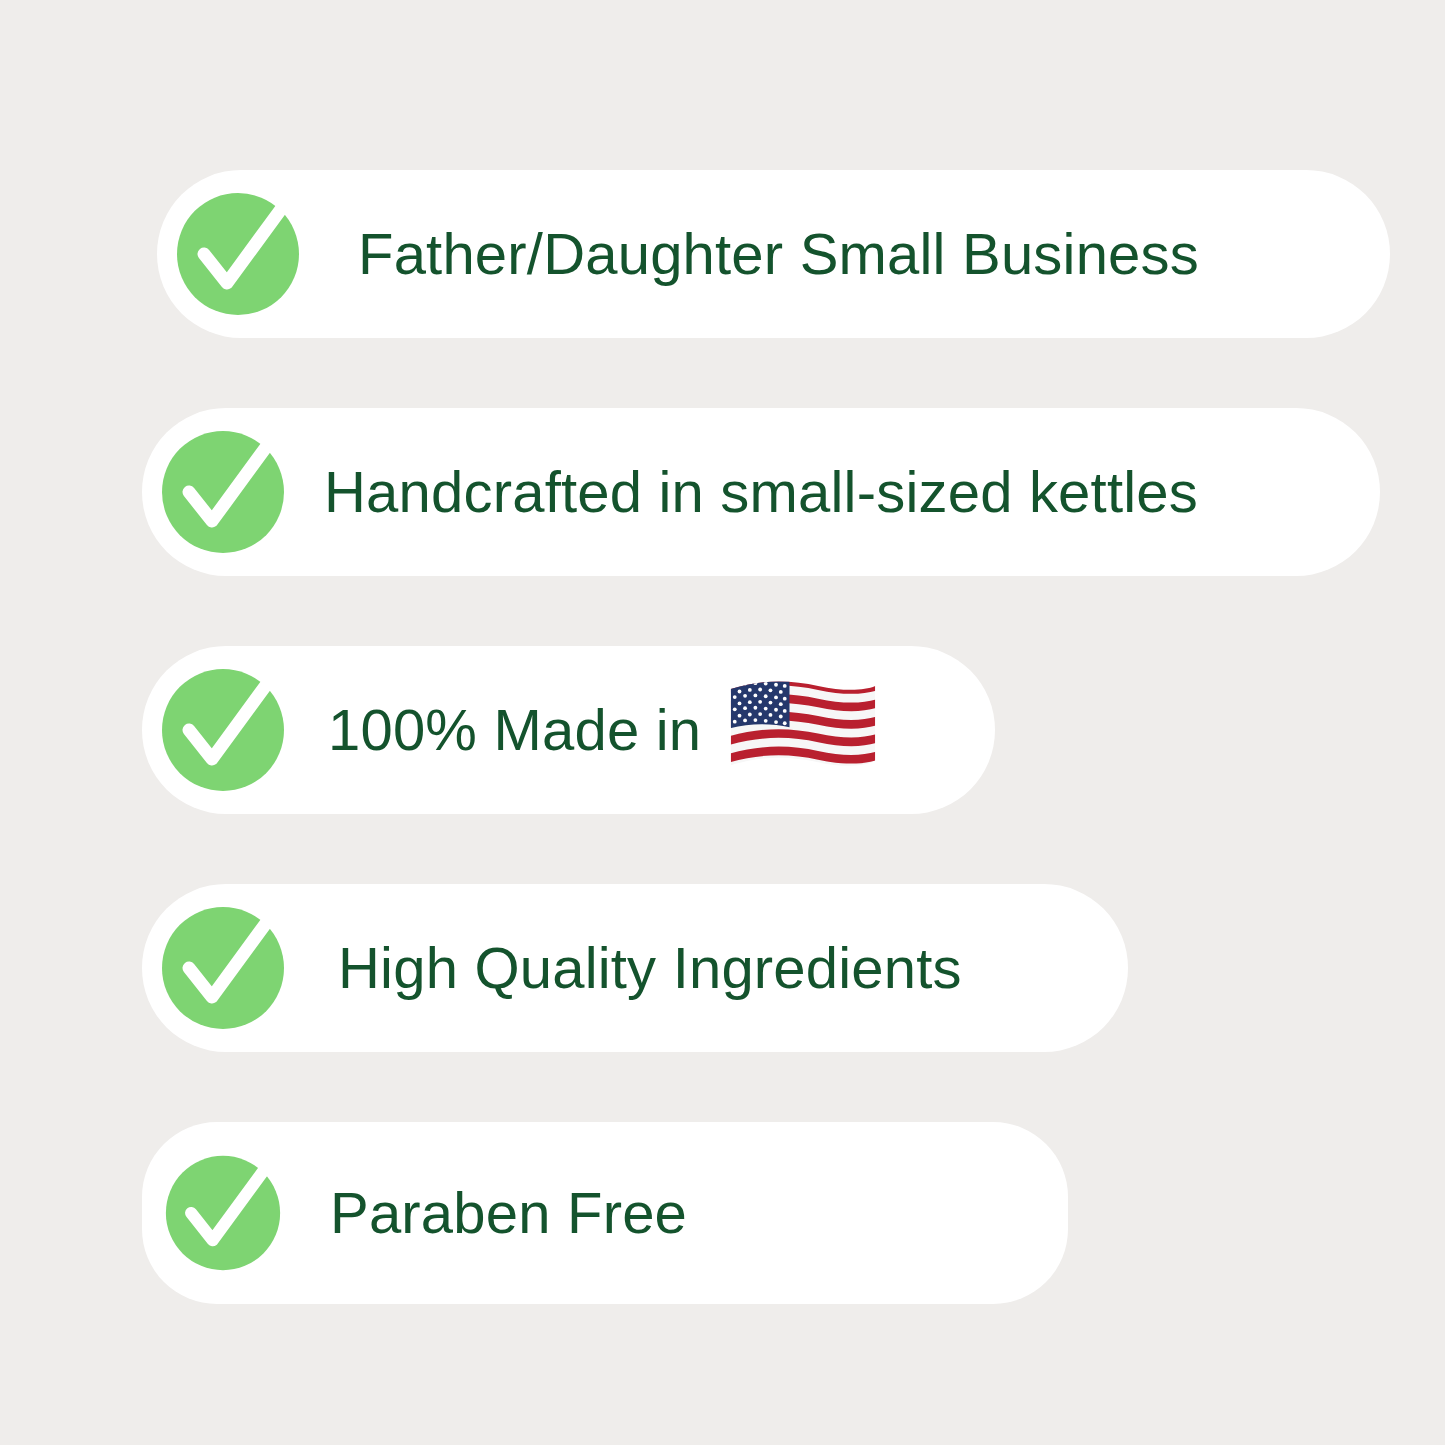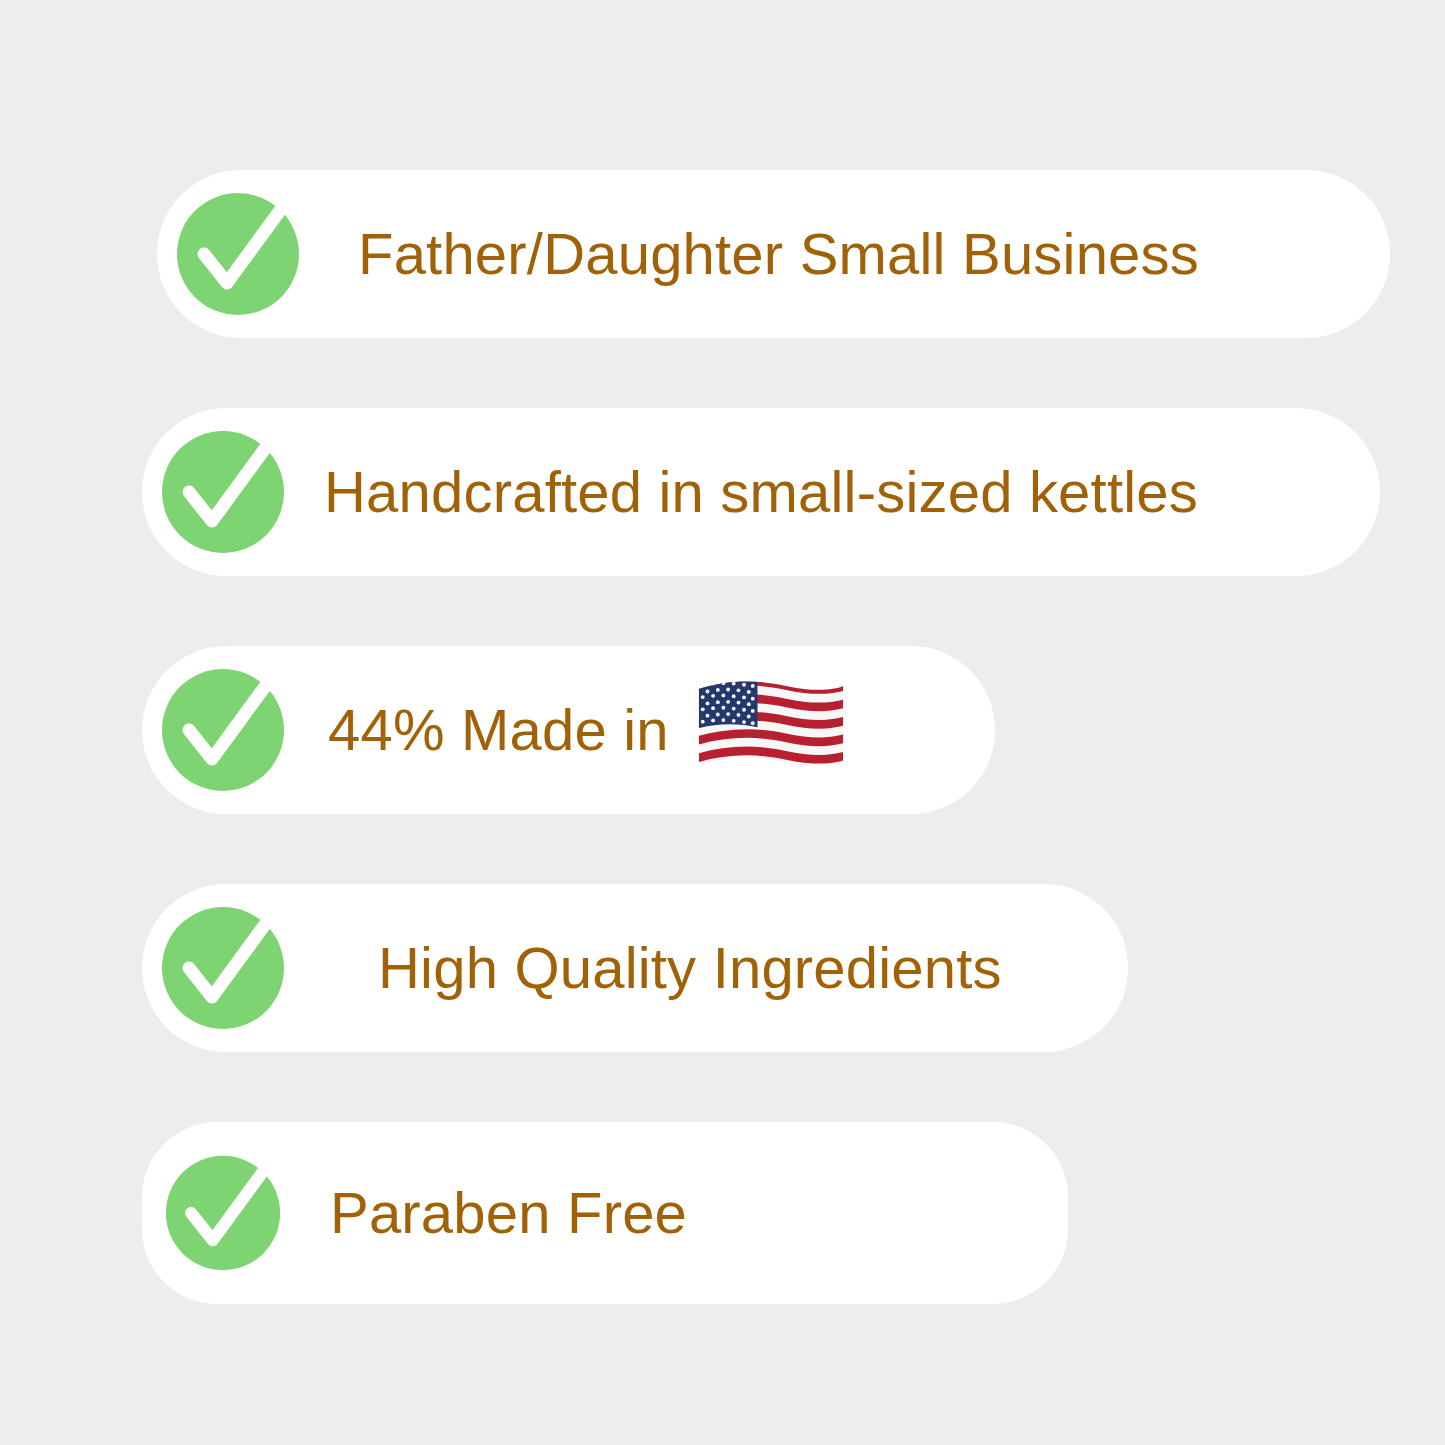--- a/index.html
+++ b/index.html
@@ -73,7 +73,7 @@
     font-size: 58px;
     font-weight: 400;
     letter-spacing: 0.2px;
-    color: #a16207;
+    color: #14532d;
     line-height: 1;
     white-space: nowrap;
   }

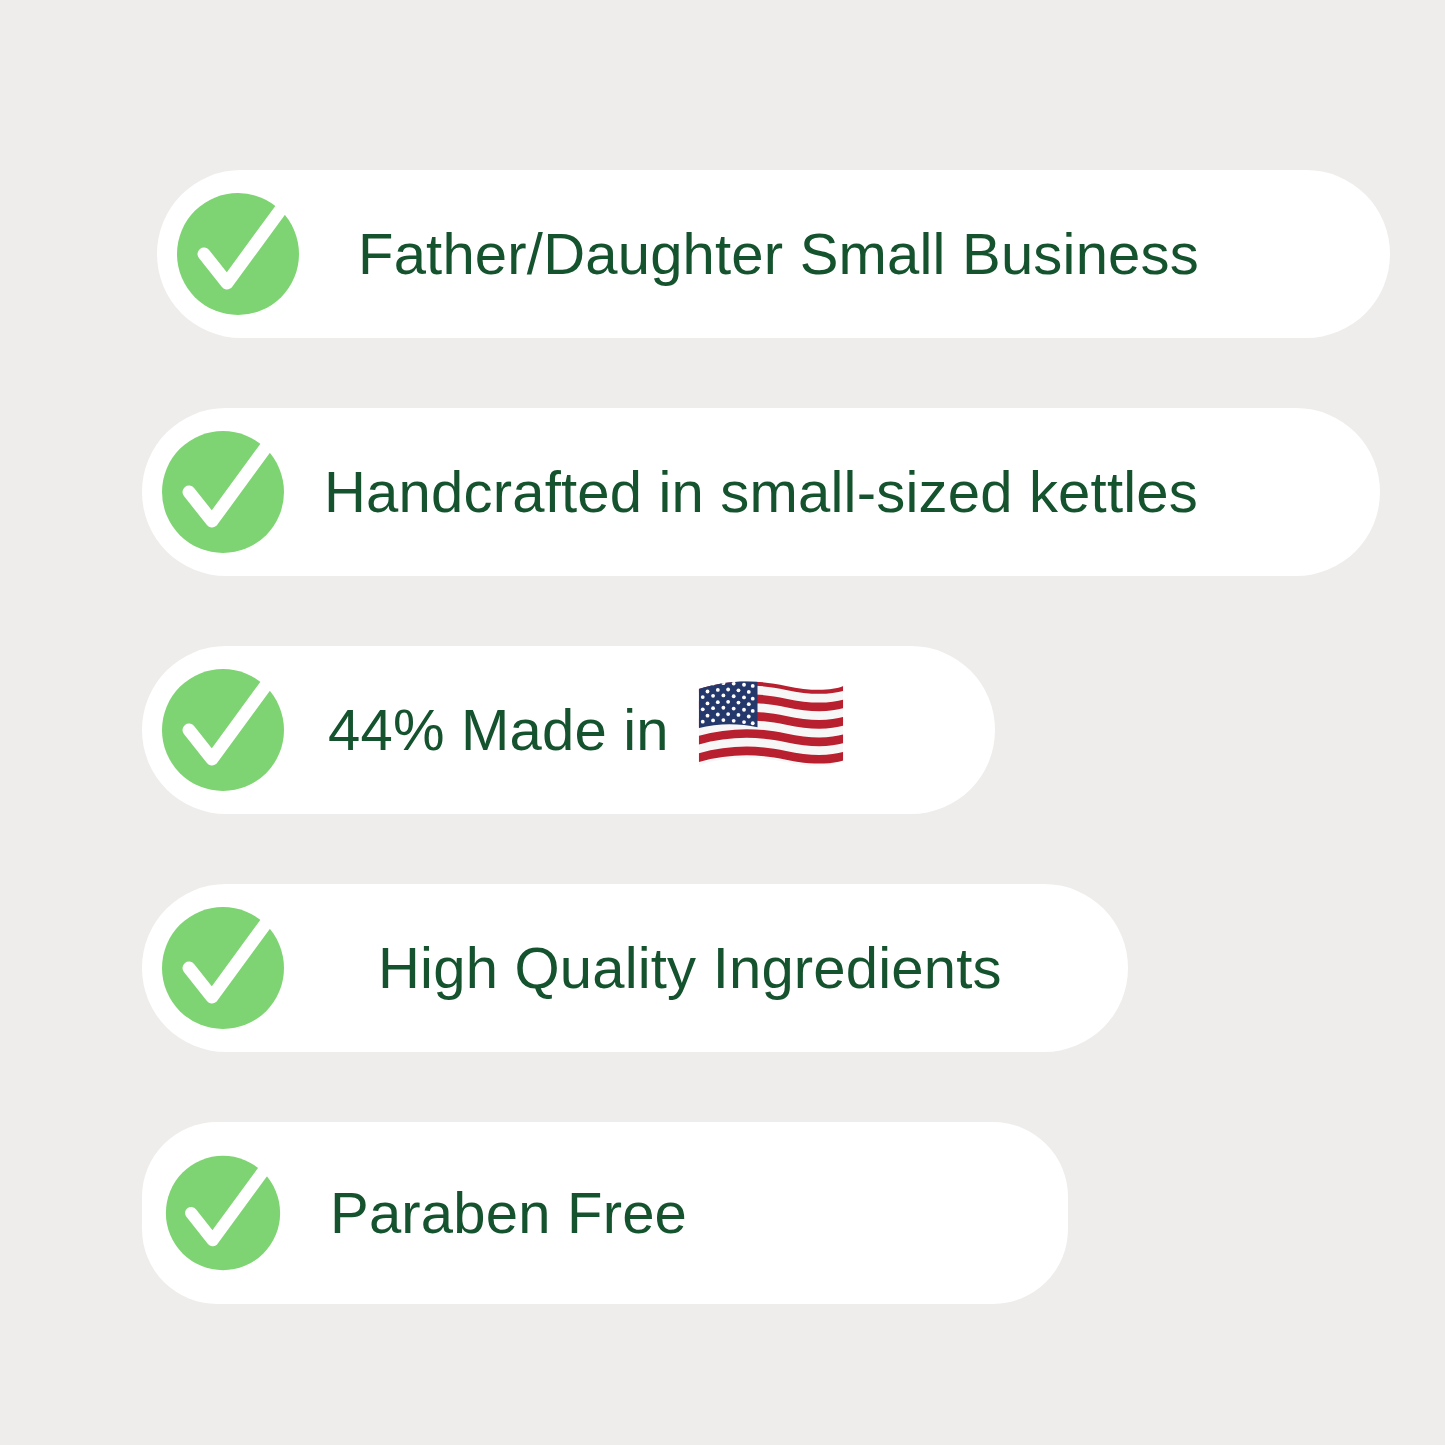--- a/index.html
+++ b/index.html
@@ -127,7 +127,7 @@
         </svg>
       </span>
       <span class="feature-text">
-        <span>44% Made in</span>
+        <span>100% Made in</span>
         <span class="flag-icon">
           <svg viewBox="0 0 190 126" xmlns="http://www.w3.org/2000/svg">
             <defs>

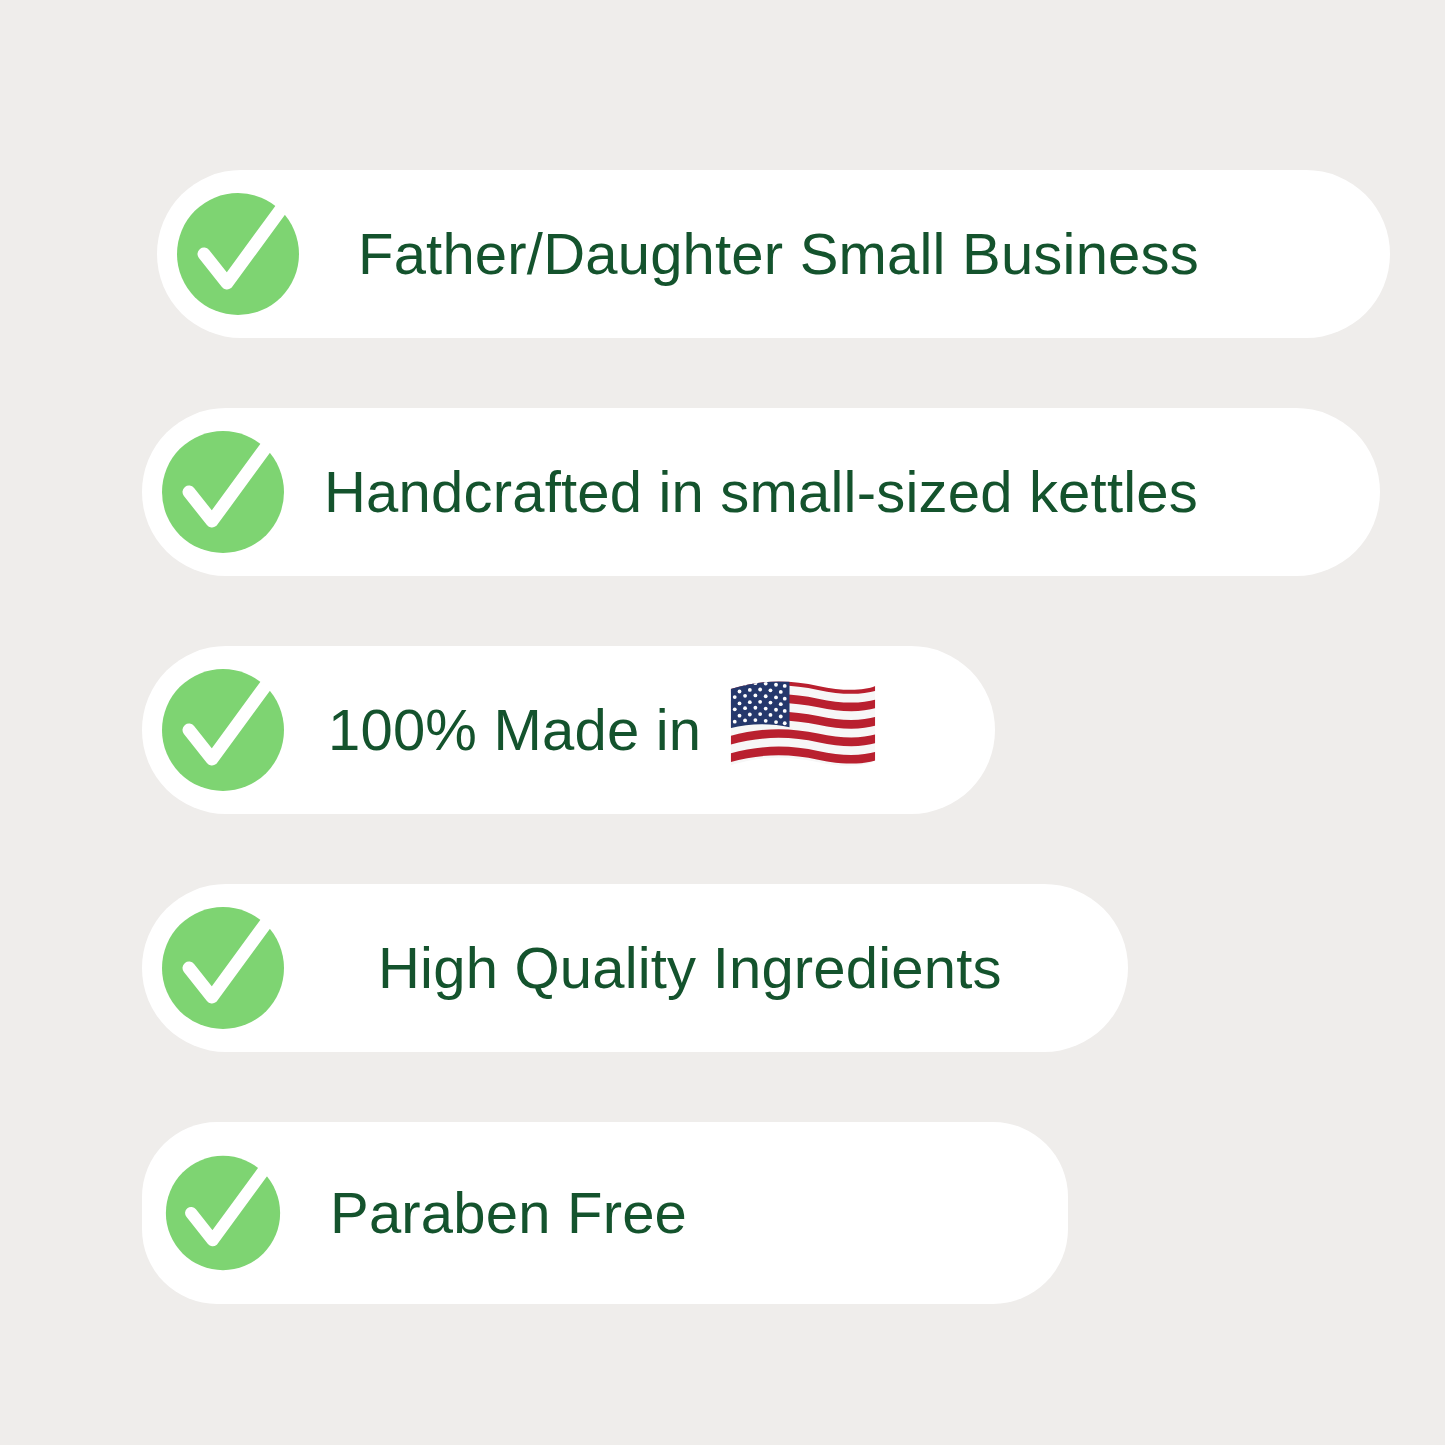--- a/index.html
+++ b/index.html
@@ -44,7 +44,7 @@
   .row-0 { margin-left: 157px; width: 1233px; }
   .row-1 { margin-left: 142px; width: 1238px; justify-content: space-between; }
   .row-2 { margin-left: 142px; width: 853px; }
-  .row-3 { margin-left: 142px; width: 986px; gap: 40px; }
+  .row-3 { margin-left: 142px; width: 986px; }
   .row-4 { margin-left: 142px; width: 926px; height: 182px; border-radius: 75px; }
 
   .check-badge {

